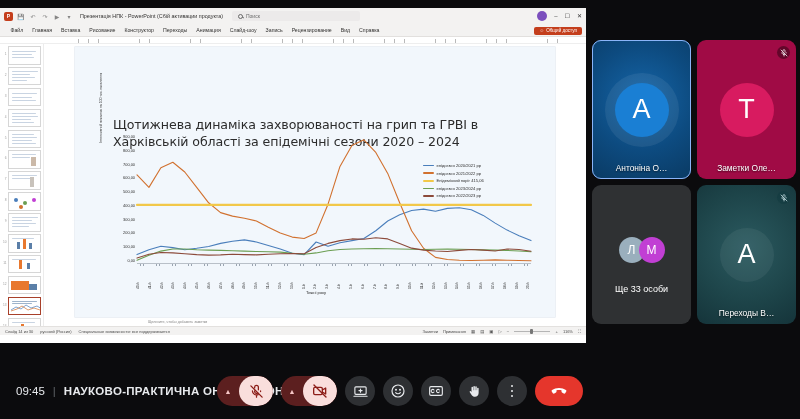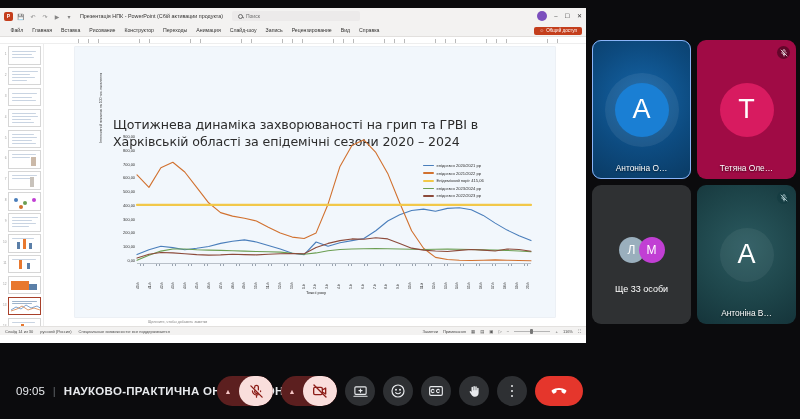--- a/index.html
+++ b/index.html
@@ -564,7 +564,7 @@
             <path d="M3 3l18 18"></path>
         </svg>
       </div>
-      <div class="tile-name">Тетяна Оле…</div>
+      <div class="tile-name">Заметки Оле…</div>
     </div>
 
     <div class="tile tile-grey">

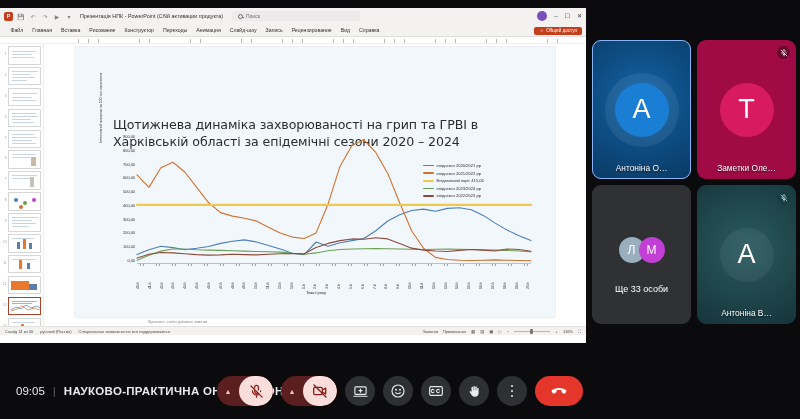--- a/index.html
+++ b/index.html
@@ -586,7 +586,7 @@
             <path d="M3 3l18 18"></path>
         </svg>
       </div>
-      <div class="tile-name">Антоніна В…</div>
+      <div class="tile-name">Переходы В…</div>
     </div>
   </div>
 

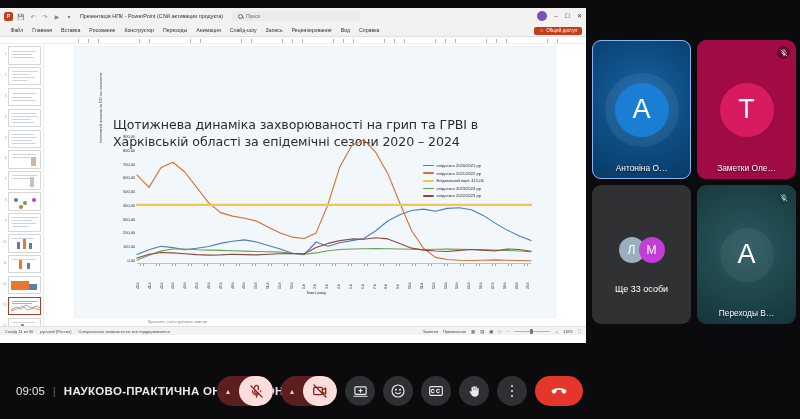--- a/index.html
+++ b/index.html
@@ -592,7 +592,7 @@
 
   <div id="bottombar">
     <div class="meet-info">
-      <span class="meet-time">09:05</span>
+      <span class="meet-time">09:45</span>
       <span class="meet-sep">|</span>
       <span class="meet-title">НАУКОВО-ПРАКТИЧНА ОНЛАЙН КОНФЕРЕНЦ…</span>
     </div>

